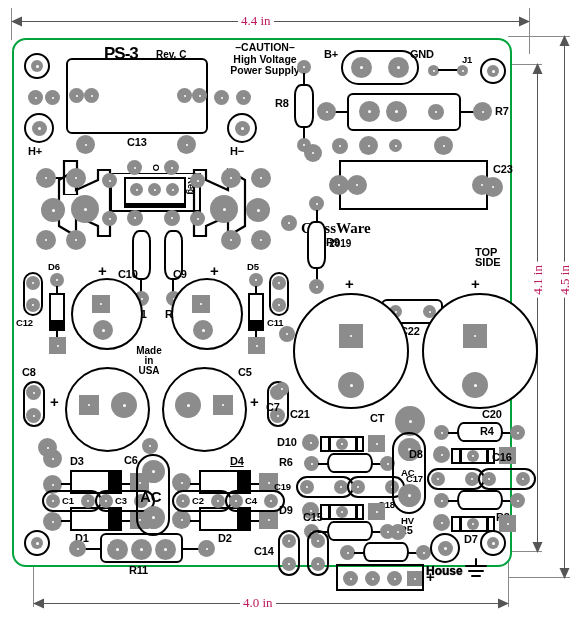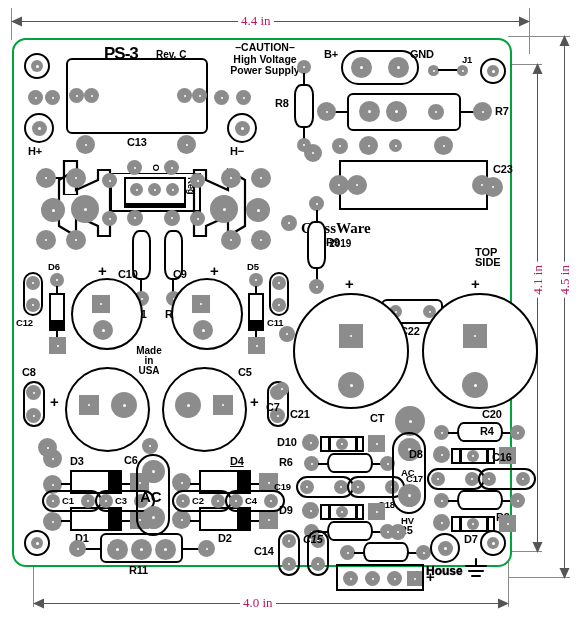--- a/index.html
+++ b/index.html
@@ -540,7 +540,7 @@
     <div class="outline pill" style="left:293px;top:490px;width:22px;height:46px;"></div>
     <div class="pad" style="left: 297px; top: 494px; width: 14px; height: 14px; background: rgb(140, 140, 140);"></div>
     <div class="pad" style="left: 297px; top: 517px; width: 14px; height: 14px; background: rgb(140, 140, 140);"></div>
-    <div class="lbl" style="left:289px;top:493px;font-style:italic;">C15</div>
+    <div class="lbl" style="left:289px;top:471px;">C15</div>
 
     <div class="pad" style="left: 326px; top: 505px; width: 15px; height: 15px; background: rgb(140, 140, 140);"></div>
     <div class="lead" style="left:340px;top:512px;width:10px;"></div>

